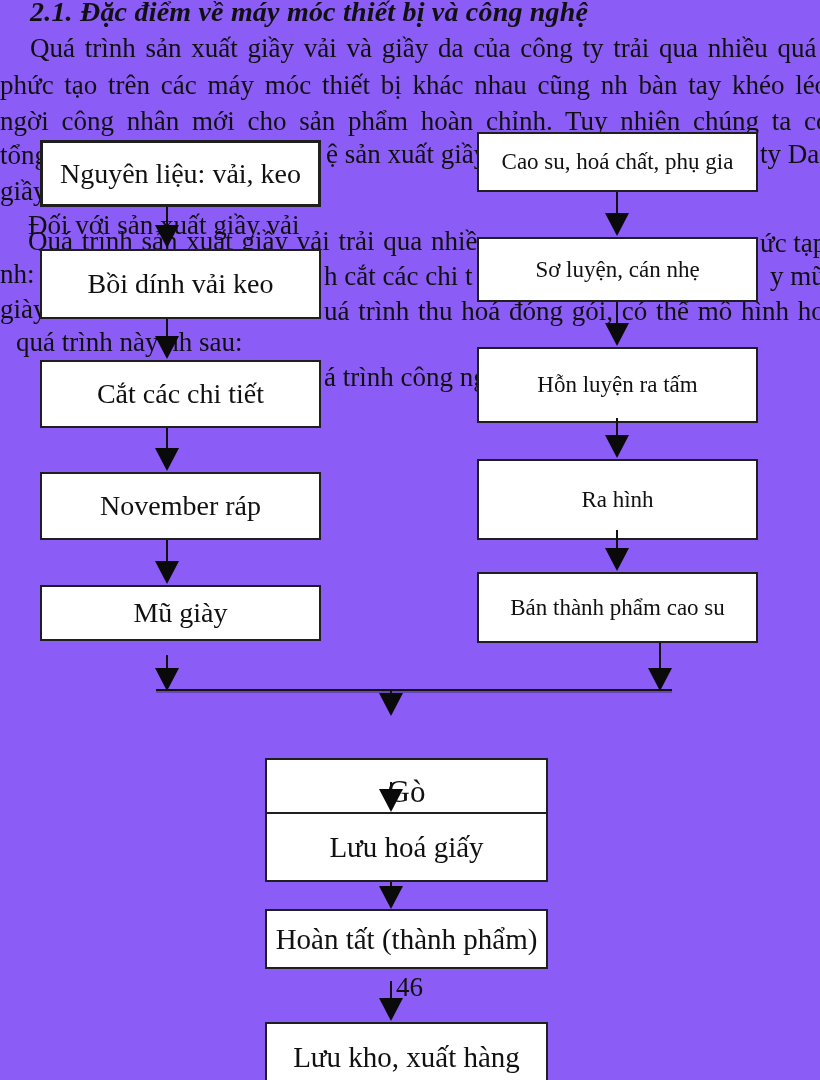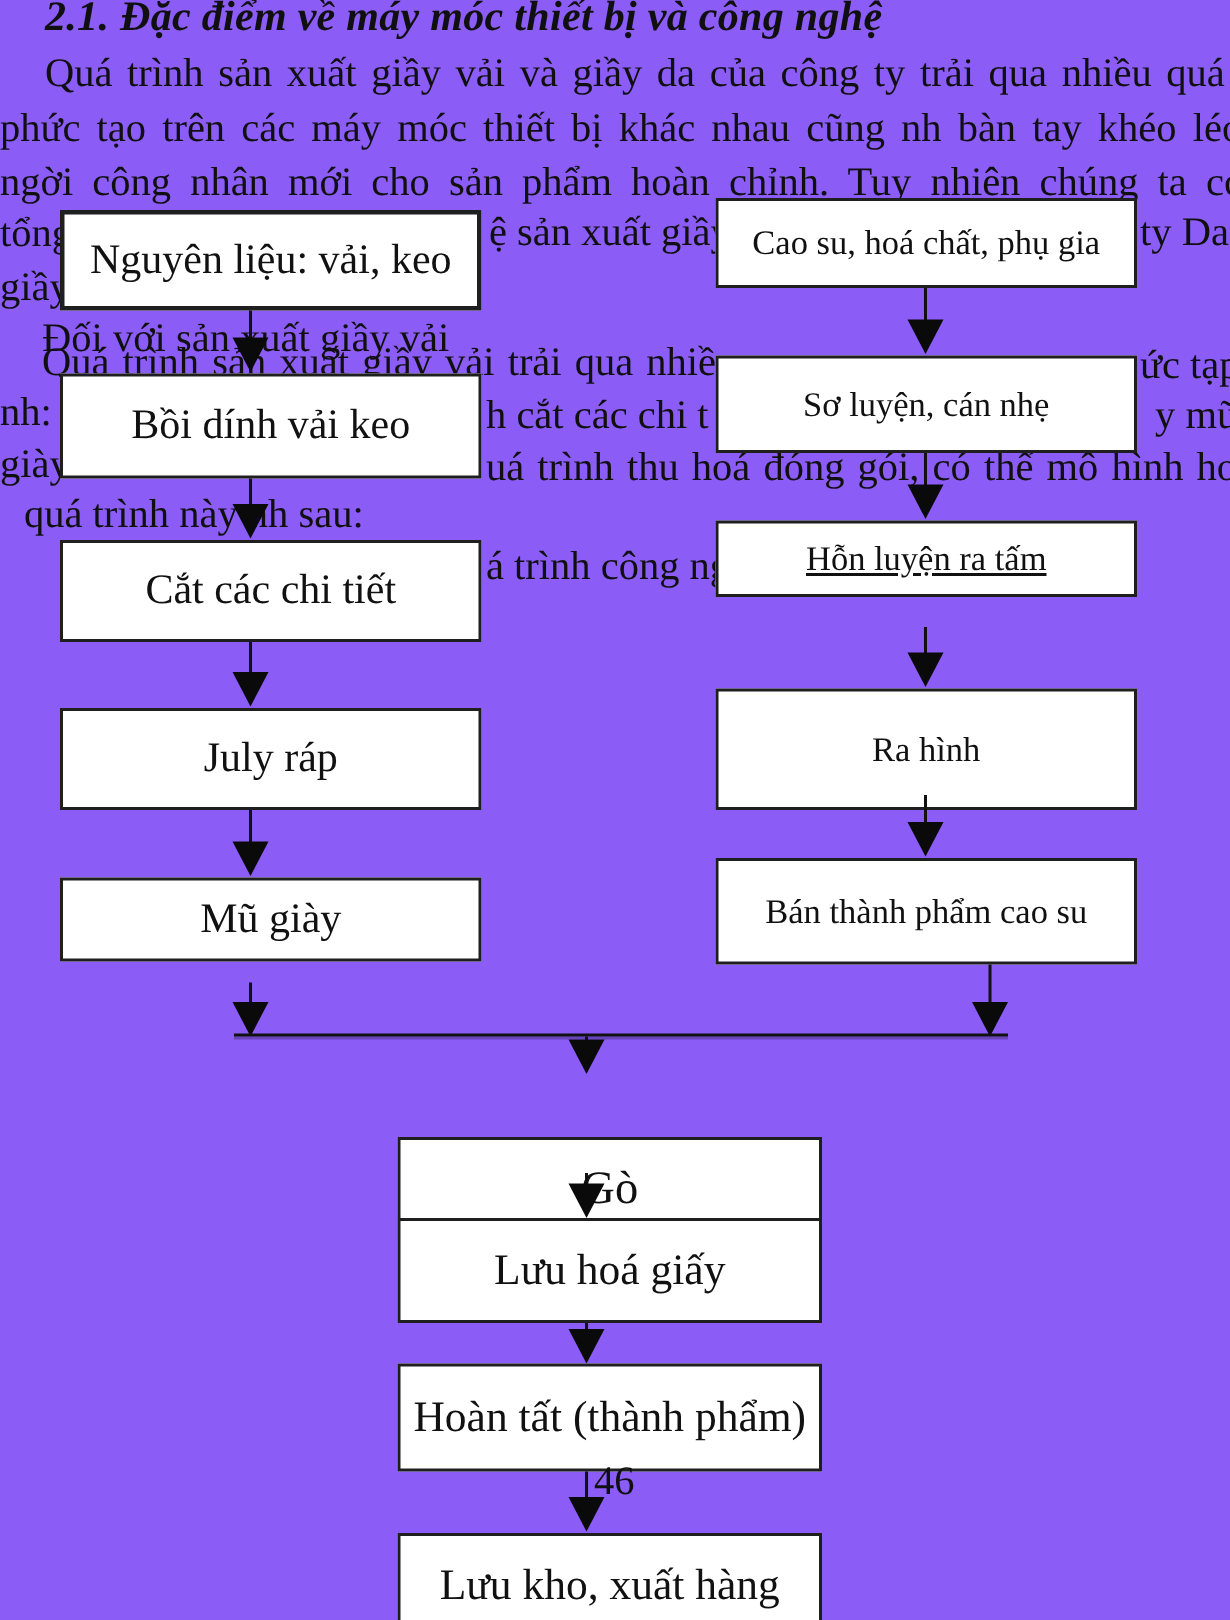--- a/index.html
+++ b/index.html
@@ -125,7 +125,7 @@
   <div class="stem" style="left:616px;top:302px;height:23px;"></div>
   <div class="arrowhead" style="left:605px;top:323px;"></div>
 
-  <div class="fbox f-right" style="top:347px;height:51px;text-decoration:underline;">Hỗn luyện ra tấm</div>
+  <div class="fbox f-right" style="top:347px;height:76px;">Hỗn luyện ra tấm</div>
   <div class="stem" style="left:616px;top:418px;height:21px;"></div>
   <div class="arrowhead" style="left:605px;top:435px;"></div>
 

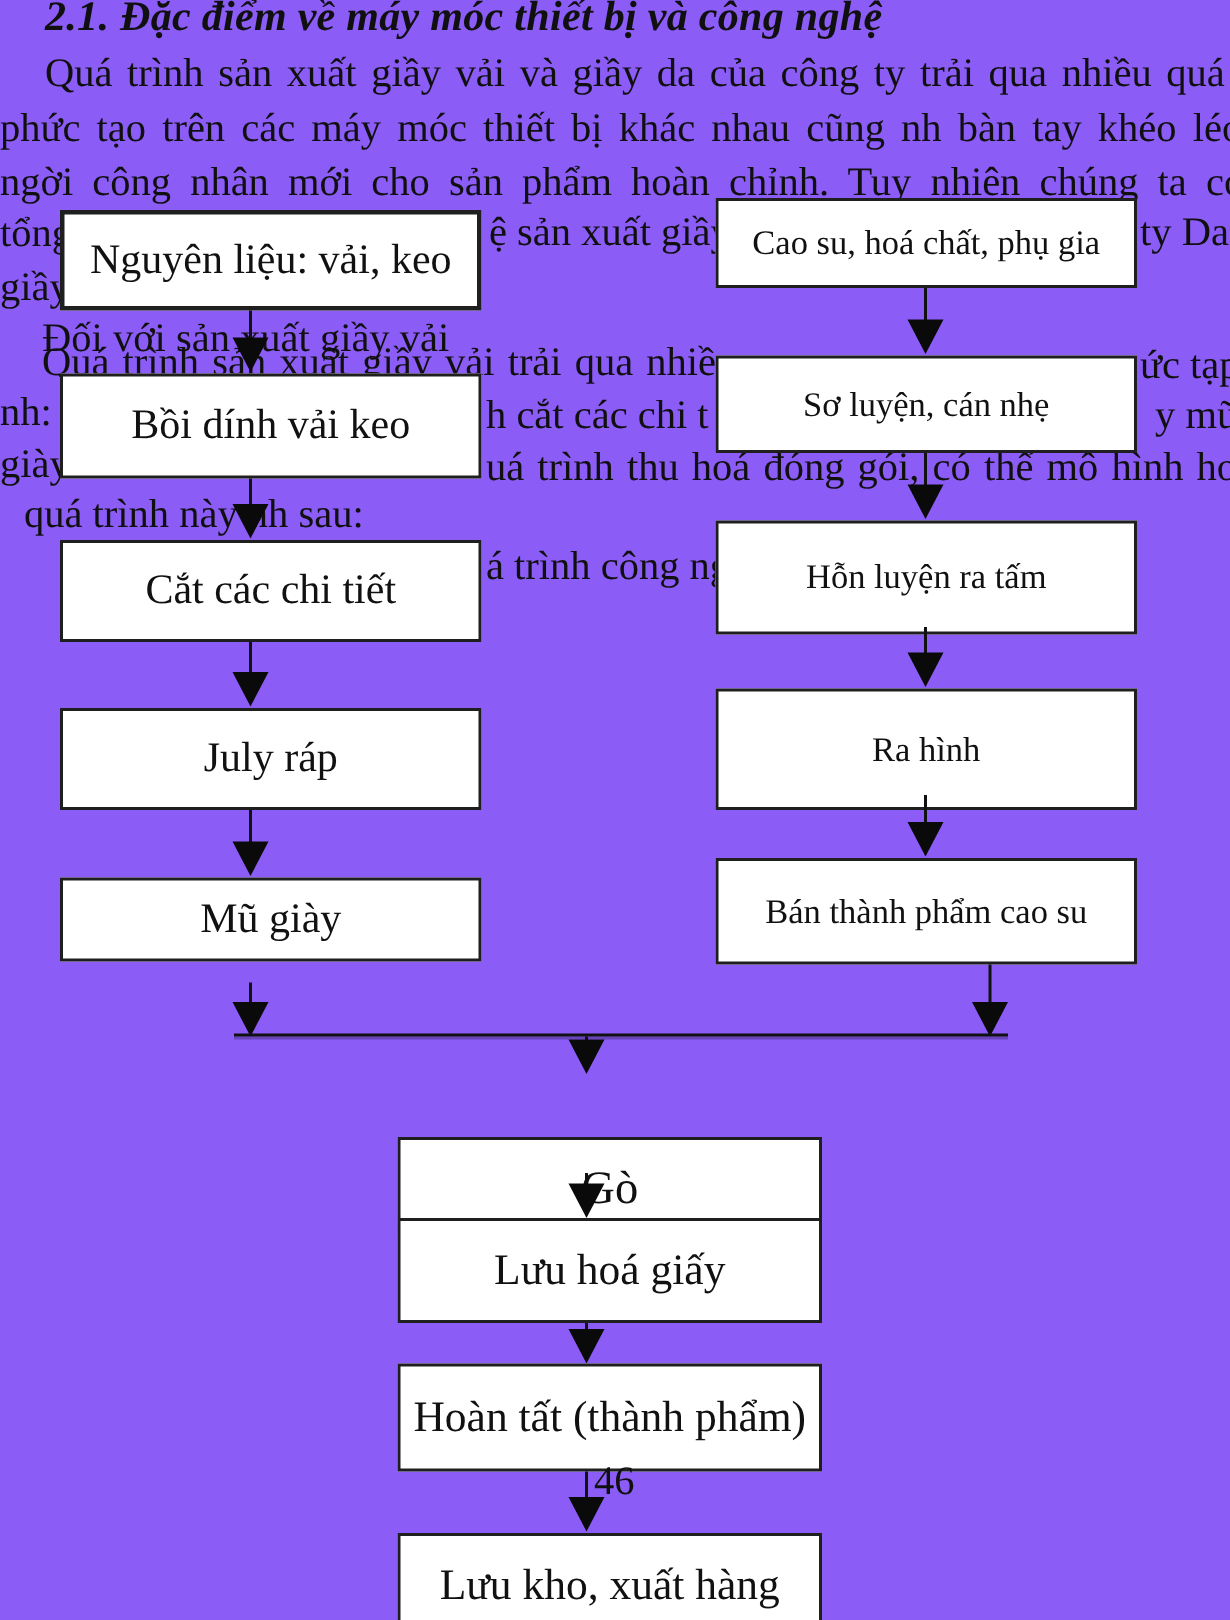--- a/index.html
+++ b/index.html
@@ -111,7 +111,7 @@
   <div class="stem" style="left:166px;top:428px;height:22px;"></div>
   <div class="arrowhead" style="left:155px;top:448px;"></div>
 
-  <div class="fbox f-left" style="top:472px;height:68px;">July ráp</div>
+  <div class="fbox f-left" style="top:472px;height:68px;">November ráp</div>
   <div class="stem" style="left:166px;top:540px;height:23px;"></div>
   <div class="arrowhead" style="left:155px;top:561px;"></div>
 

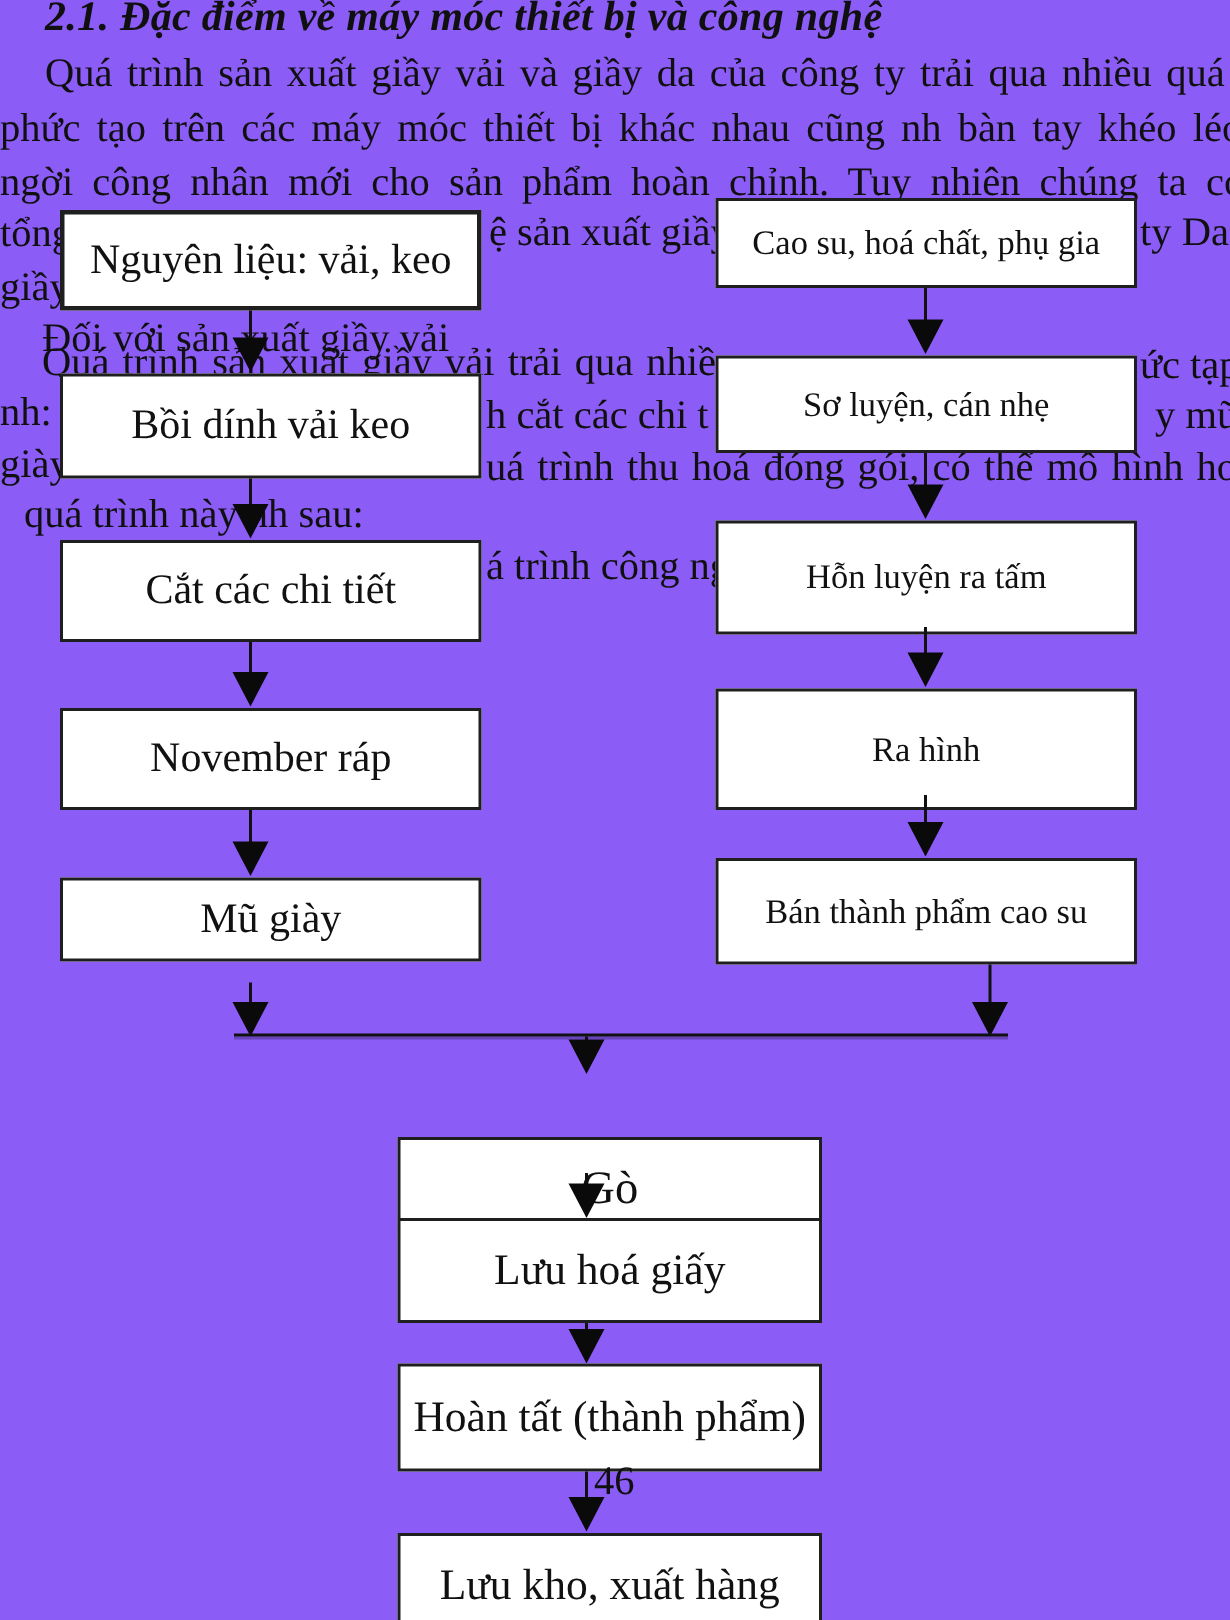--- a/index.html
+++ b/index.html
@@ -151,7 +151,7 @@
   <div class="stem" style="left:390px;top:882px;height:8px;"></div>
   <div class="arrowhead" style="left:379px;top:886px;"></div>
 
-  <div class="fbox f-center" style="top:909px;height:72px;">Hoàn tất (thành phẩm)</div>
+  <div class="fbox f-center" style="top:909px;height:60px;">Hoàn tất (thành phẩm)</div>
   <div class="stem" style="left:390px;top:981px;height:21px;"></div>
   <div class="arrowhead" style="left:379px;top:998px;"></div>
 

